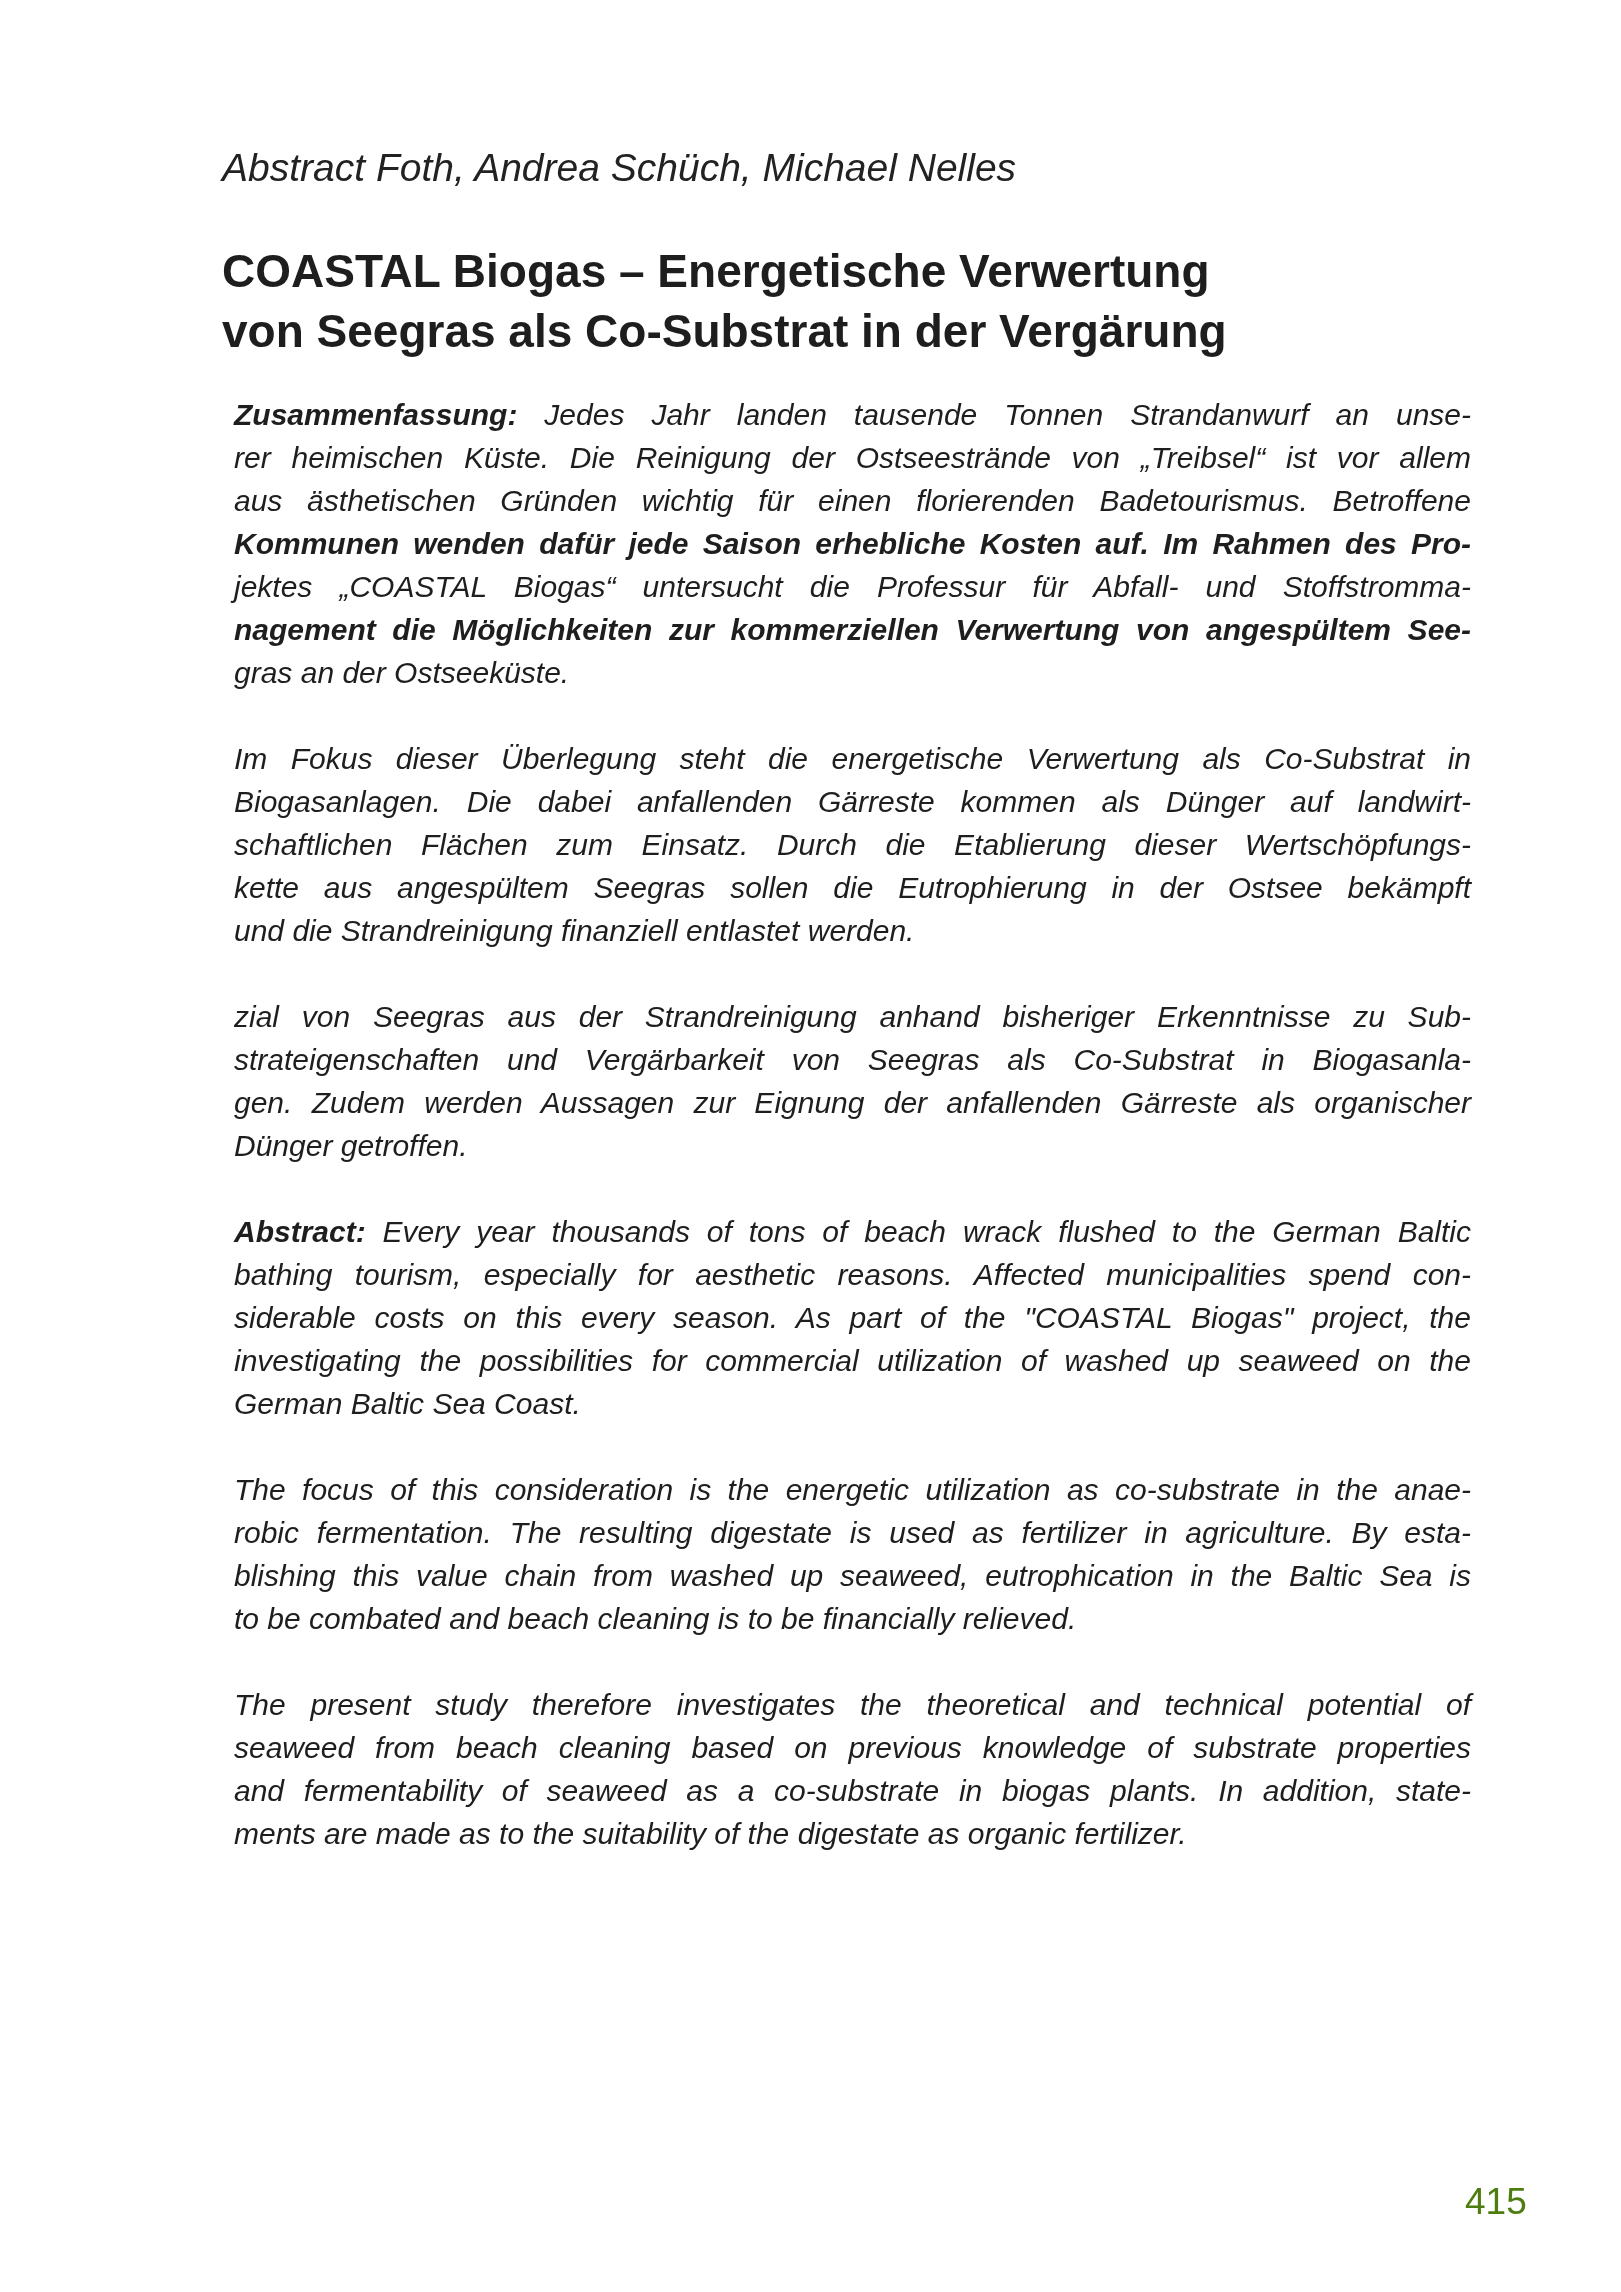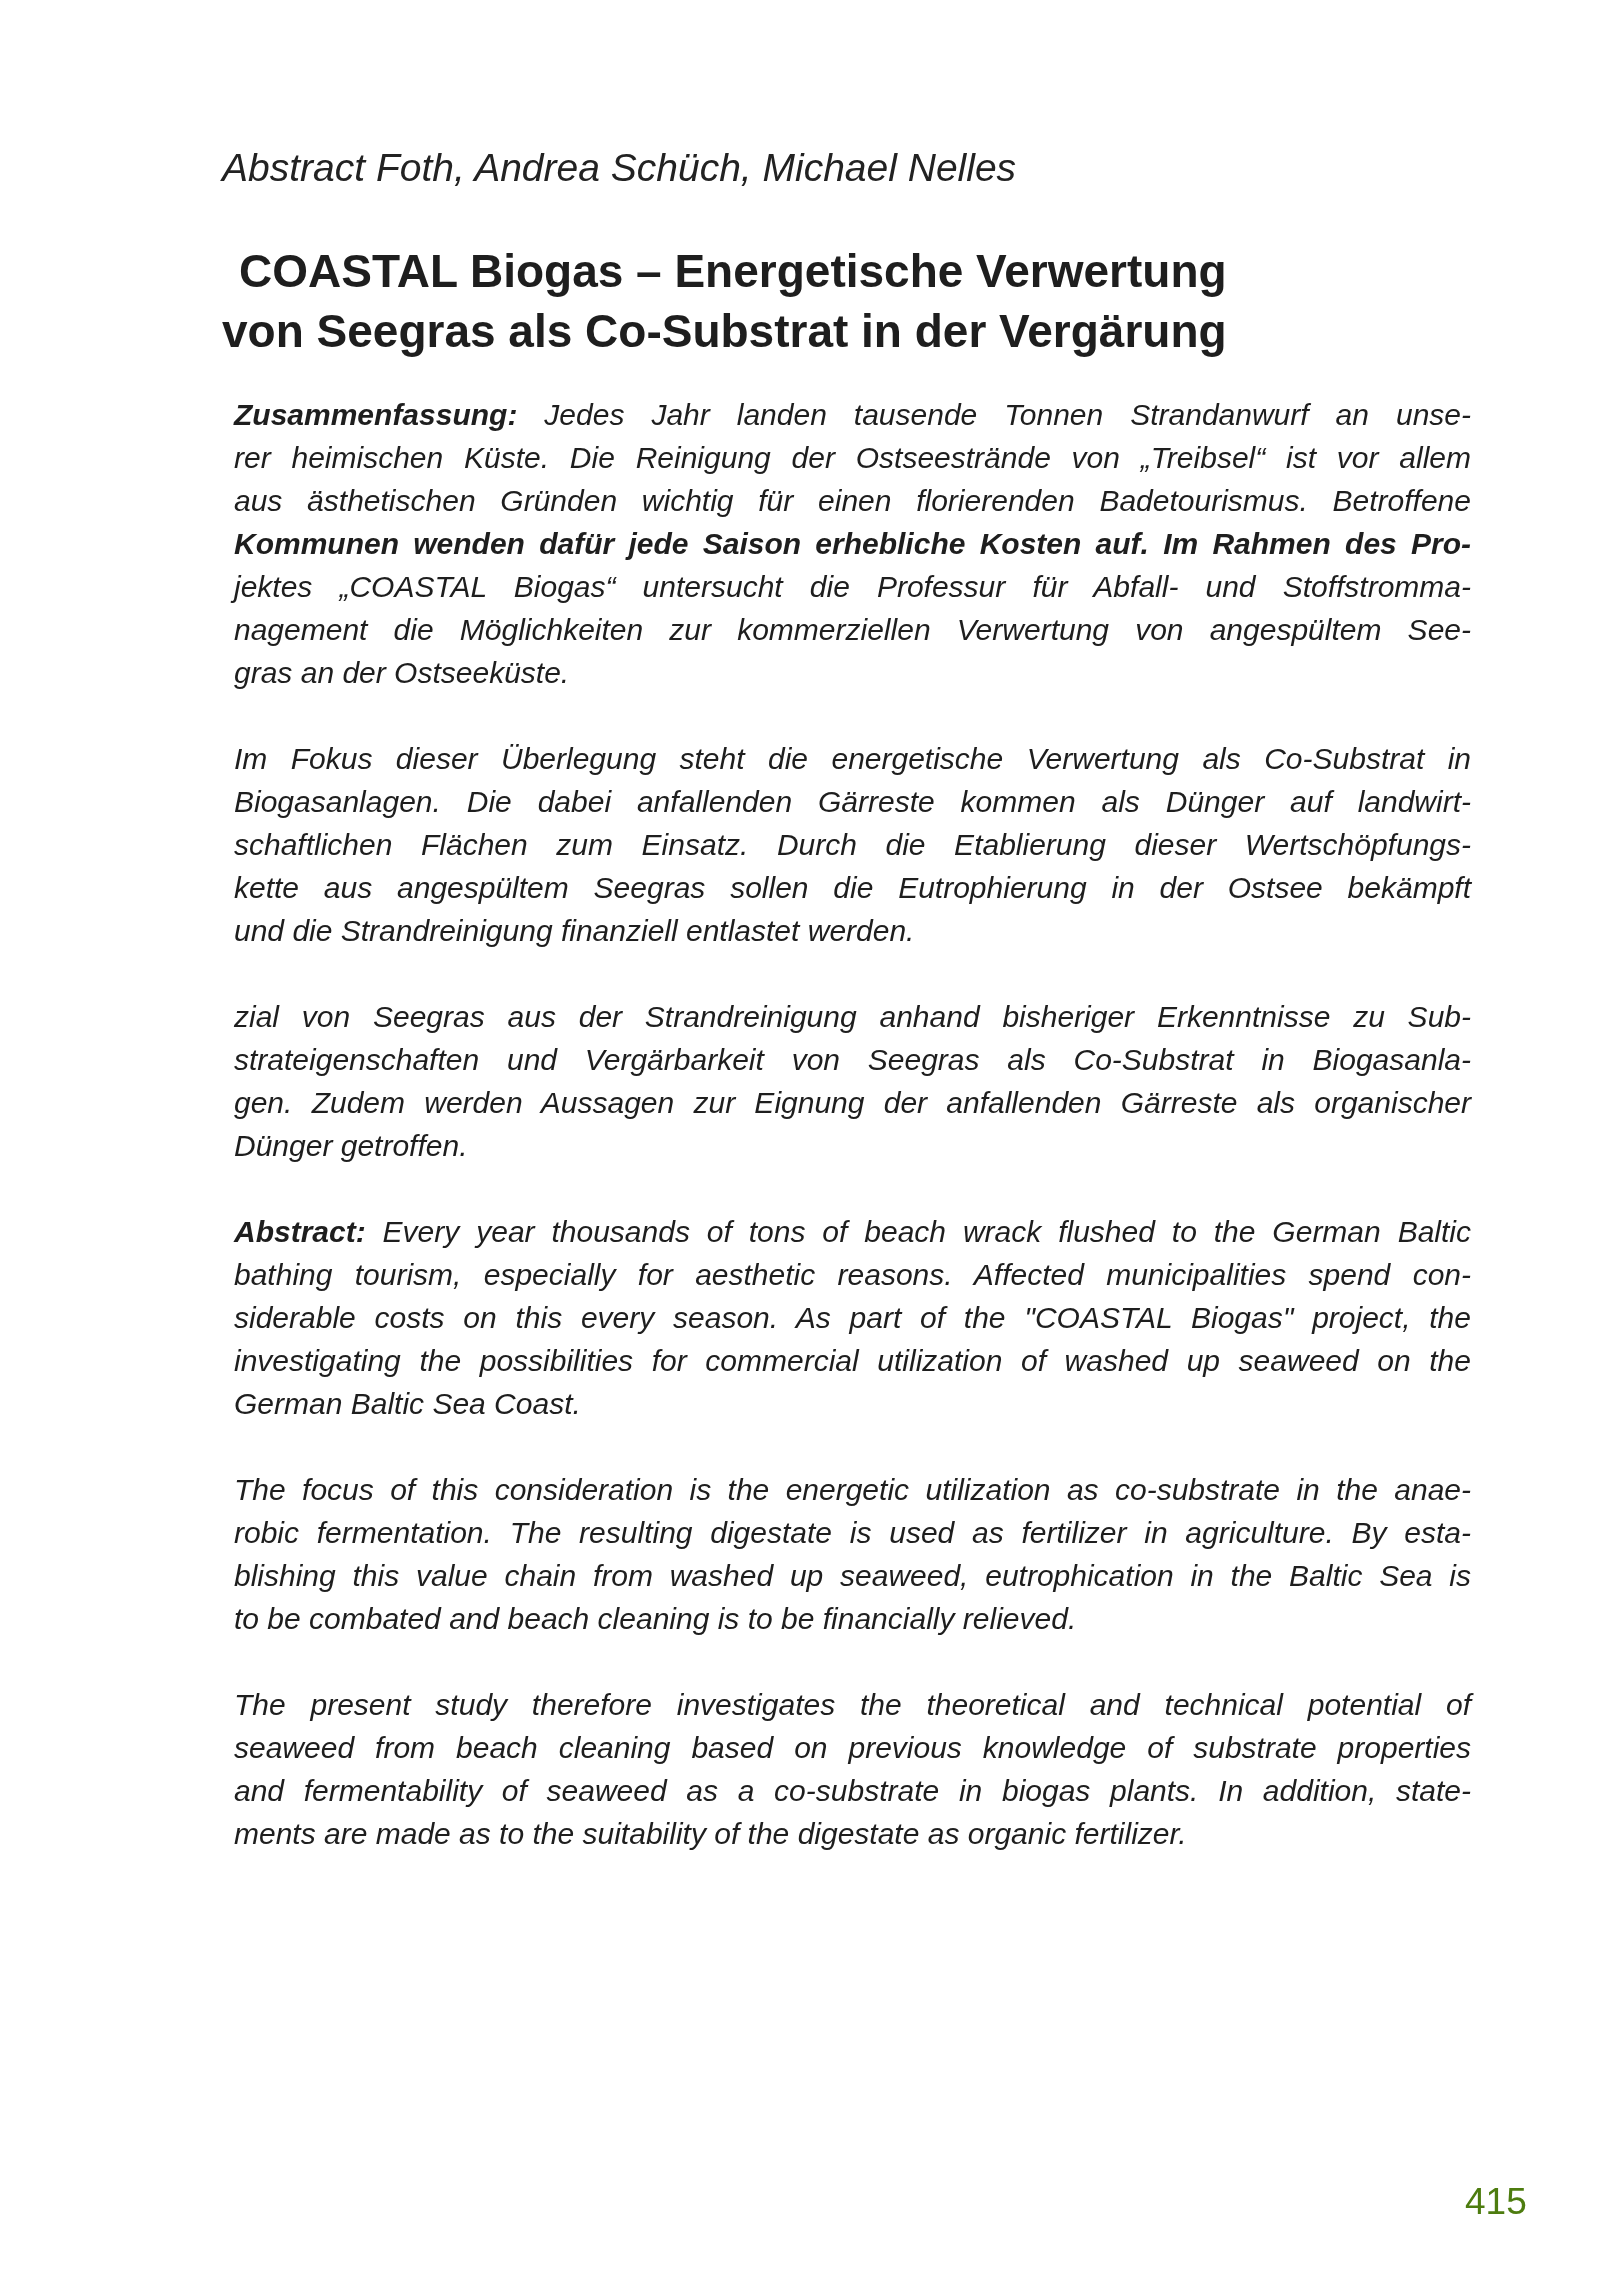--- a/index.html
+++ b/index.html
@@ -39,7 +39,7 @@
 
   <div class="authors">Abstract Foth, Andrea Schüch, Michael Nelles</div>
 
-  <h1 class="title" style="margin:0;text-align:right;">
+  <h1 class="title" style="margin:0;">
     <span class="tline">COASTAL Biogas – Energetische Verwertung</span>
     <span class="tline">von Seegras als Co-Substrat in der Vergärung</span>
   </h1>

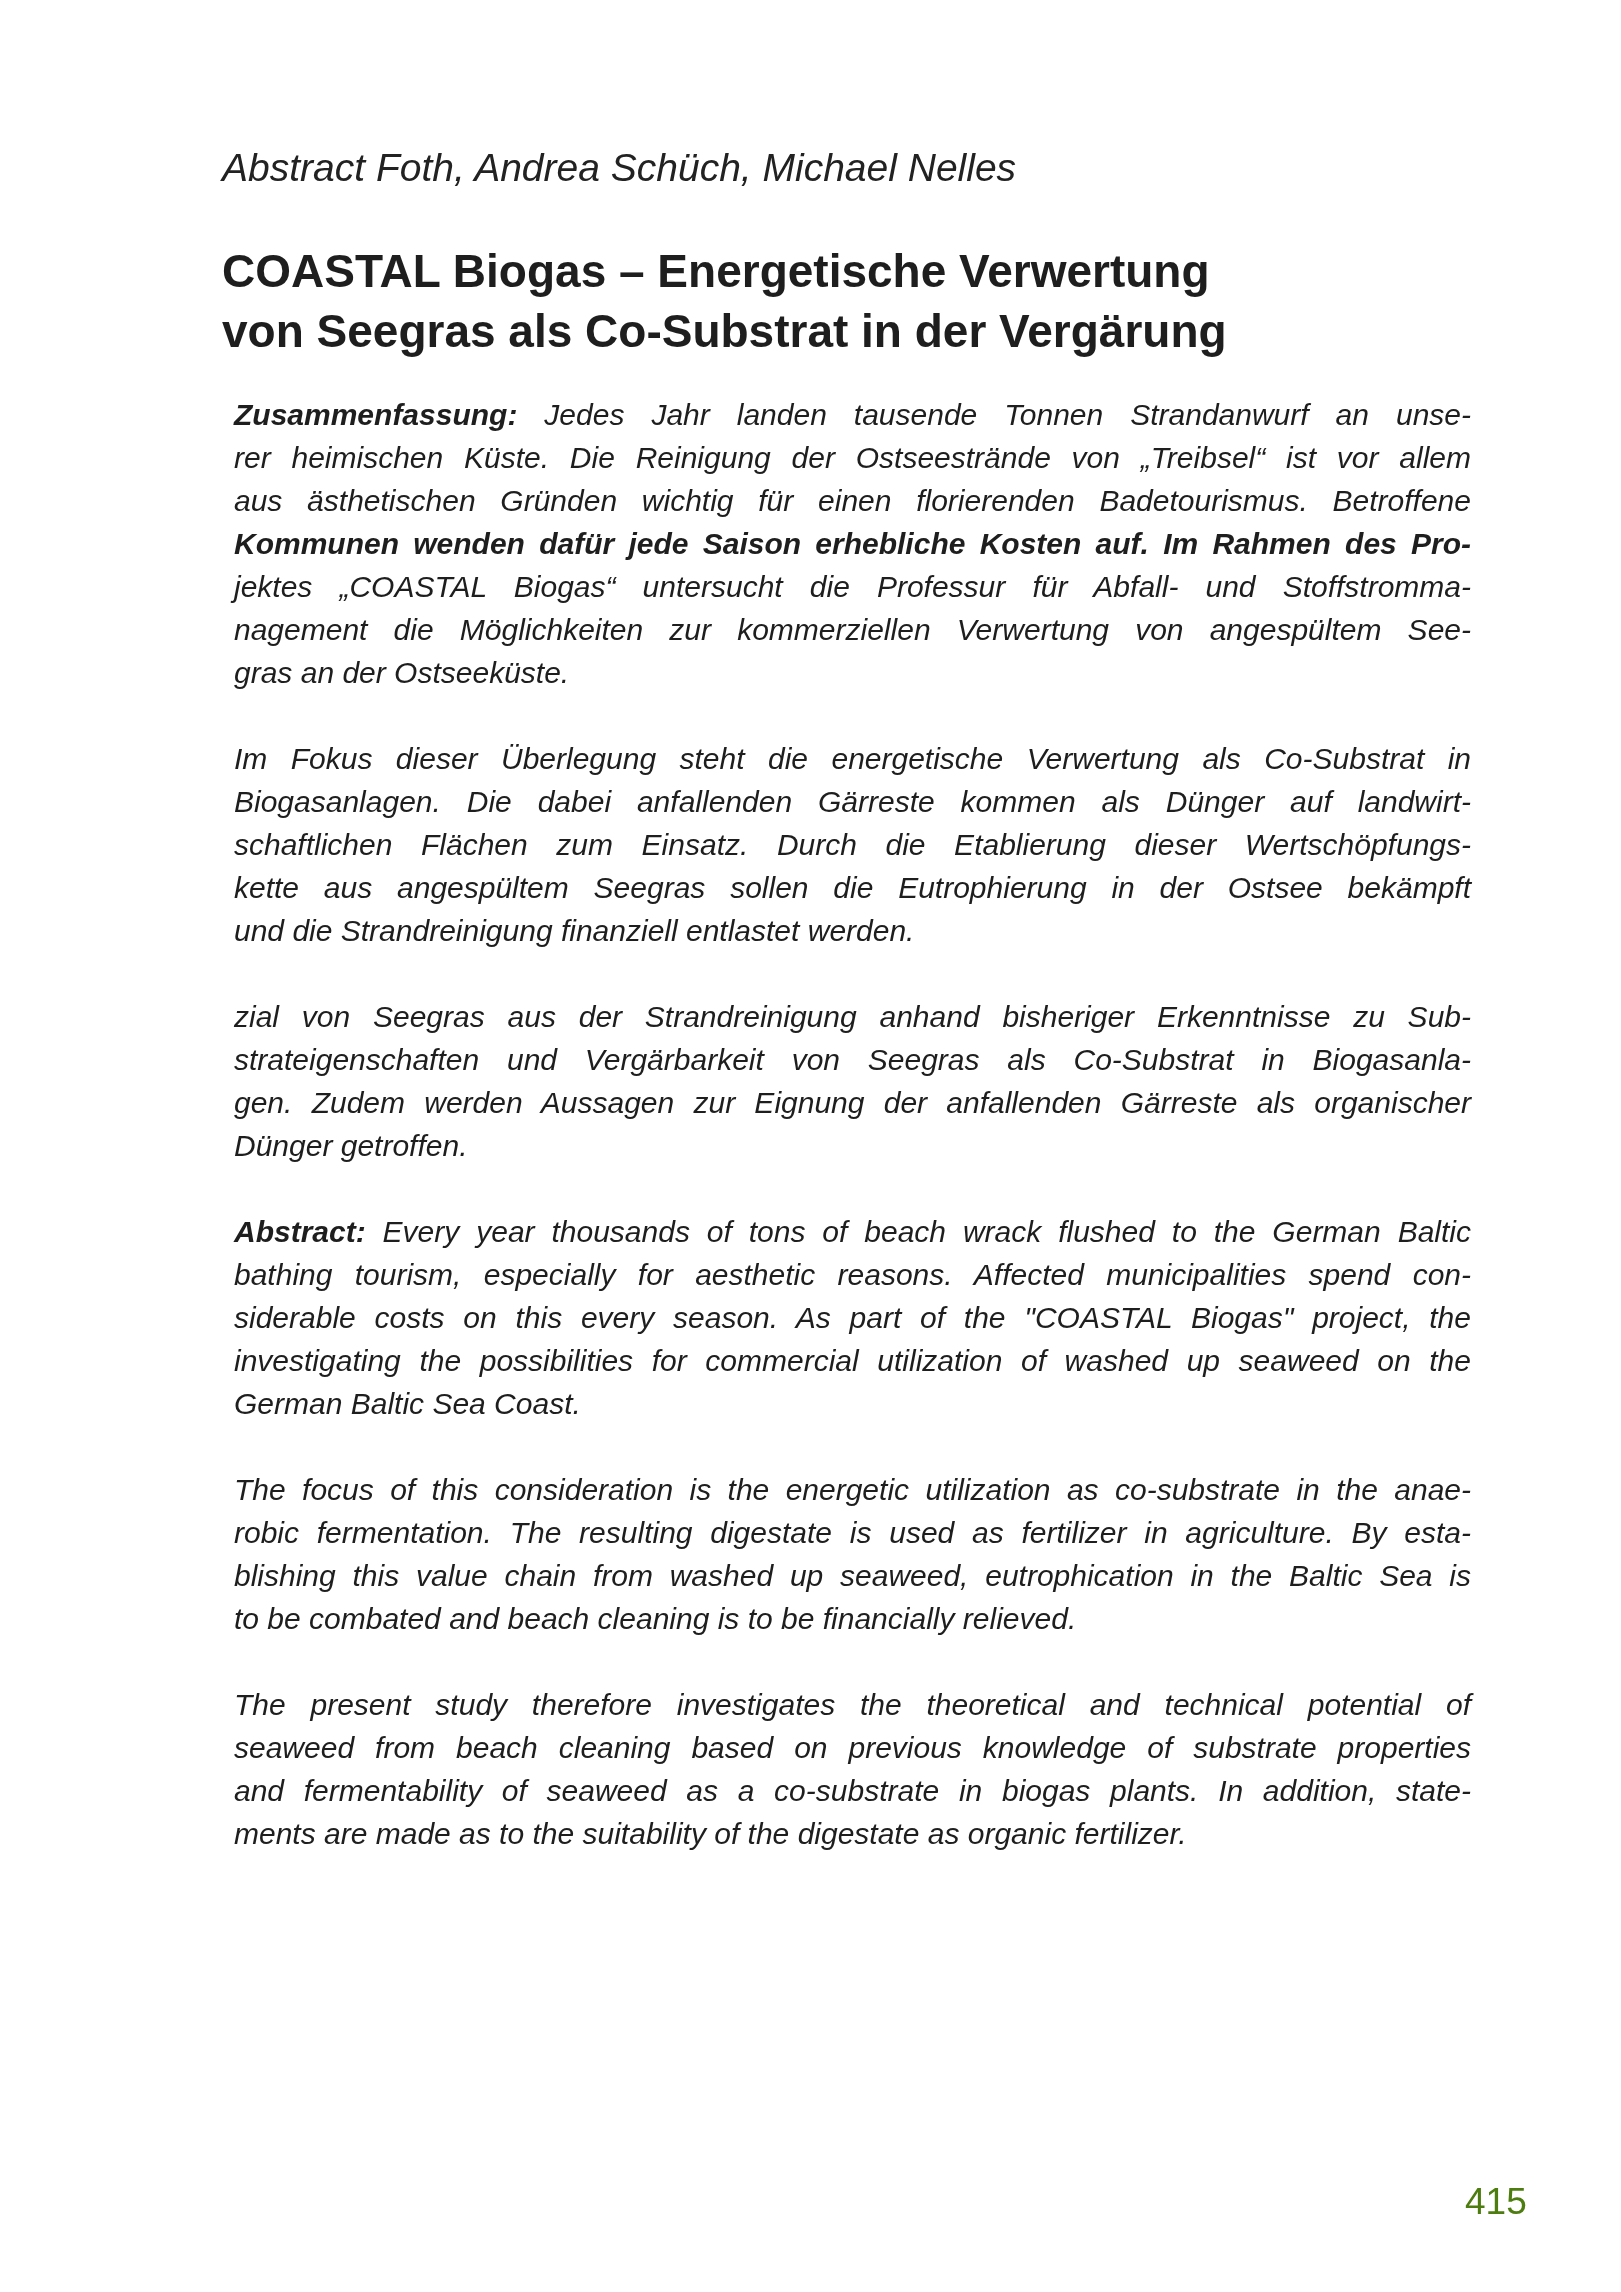--- a/index.html
+++ b/index.html
@@ -53,7 +53,7 @@
         <span class="line" style="word-spacing: 0px;">aus ästhetischen Gründen wichtig für einen florierenden Badetourismus. Betroffene</span>
         <span class="line" style="word-spacing: 0px; font-weight: bold;">Kommunen wenden dafür jede Saison erhebliche Kosten auf. Im Rahmen des Pro-</span>
         <span class="line" style="word-spacing: 0px;">jektes „COASTAL Biogas“ untersucht die Professur für Abfall- und Stoffstromma-</span>
-        <span class="line" style="word-spacing: 0px;">nagement die Möglichkeiten zur kommerziellen Verwertung von angespültem See-</span>
+        <span class="line" style="word-spacing: 0px; font-weight: bold;">nagement die Möglichkeiten zur kommerziellen Verwertung von angespültem See-</span>
         <span class="line last">gras an der Ostseeküste.</span>
       </p>
       <p class="para">

